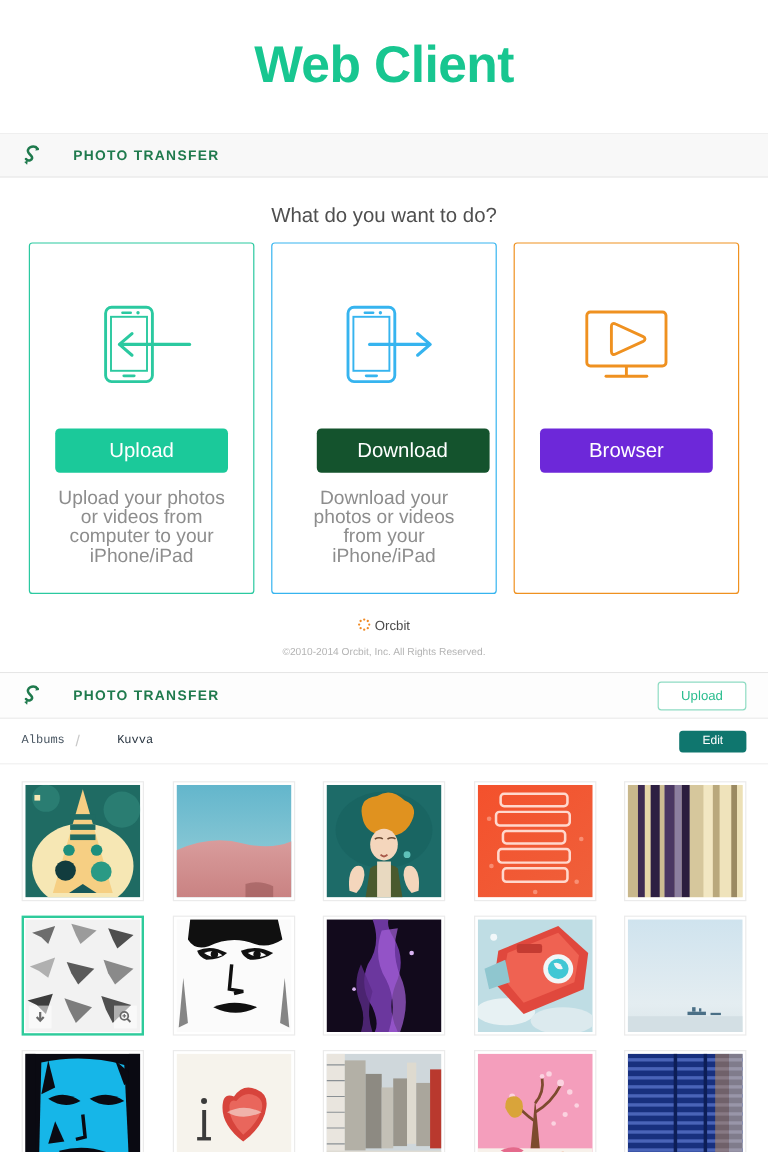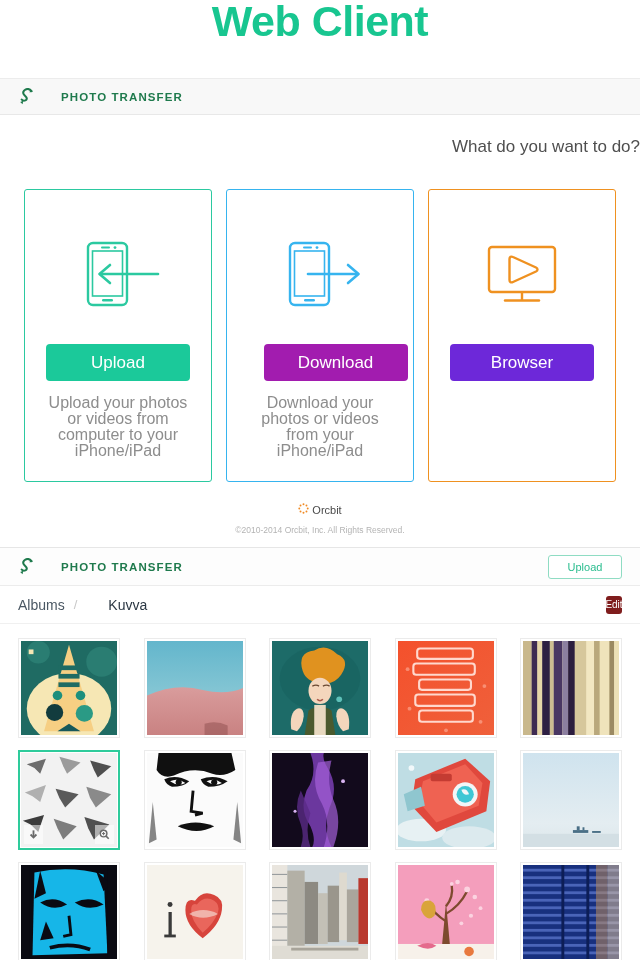--- a/index.html
+++ b/index.html
@@ -19,6 +19,7 @@
     font-weight: 700;
     letter-spacing: -0.5px;
     line-height: 1;
+    padding-top: 33px;
   }
 
   

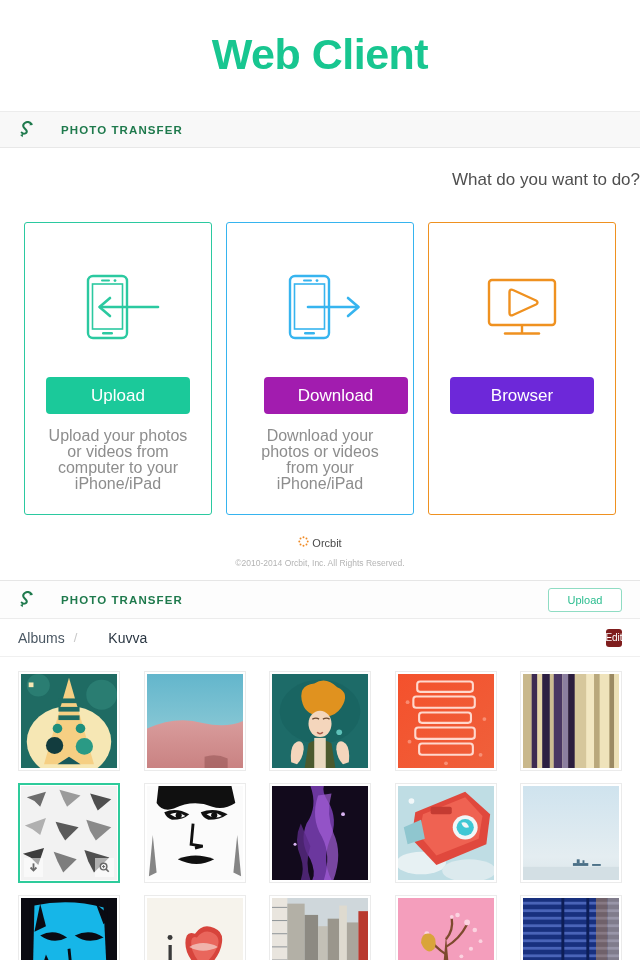--- a/index.html
+++ b/index.html
@@ -45,11 +45,11 @@
 
   .chooser { padding: 22px 0 0 0; }
   .chooser-q {
-    text-align: right;
+    text-align: center;
     color: #4f4f4f;
     font-size: 17px;
     font-weight: 400;
-    margin-bottom: 32px;
+    margin-bottom: 12px;
   }
 
   .cards {

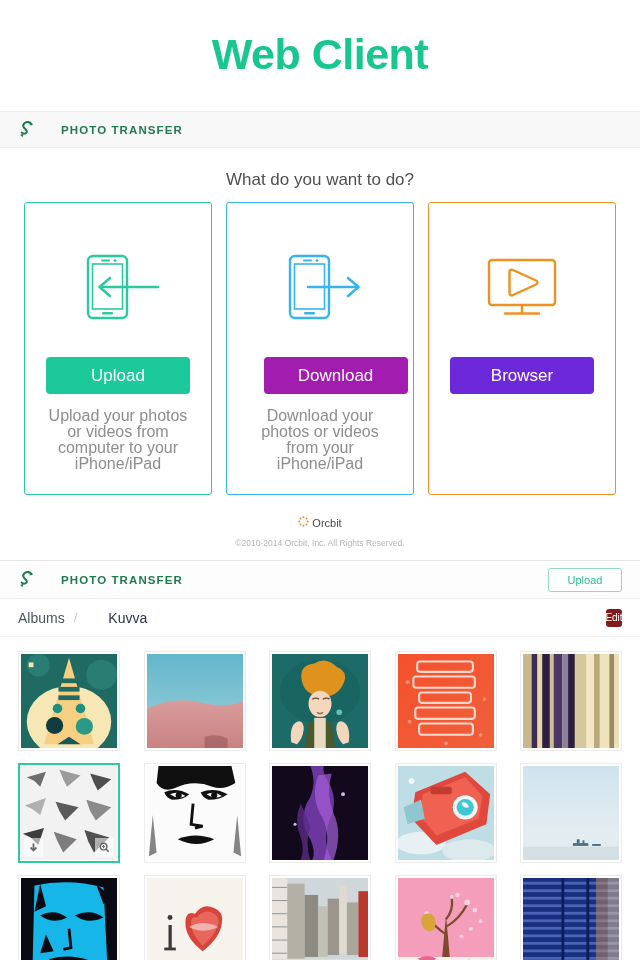--- a/index.html
+++ b/index.html
@@ -87,7 +87,7 @@
     cursor: pointer;
     font-family: "Liberation Sans", sans-serif;
   }
-  .card-btn.blue   { background: #a21caf; margin-left: 31px; }
+  .card-btn.blue   { background: #14532d; margin-left: 31px; }
   .card-btn.orange { background: #6d28d9; }
   .card-desc {
     margin-top: 14px;

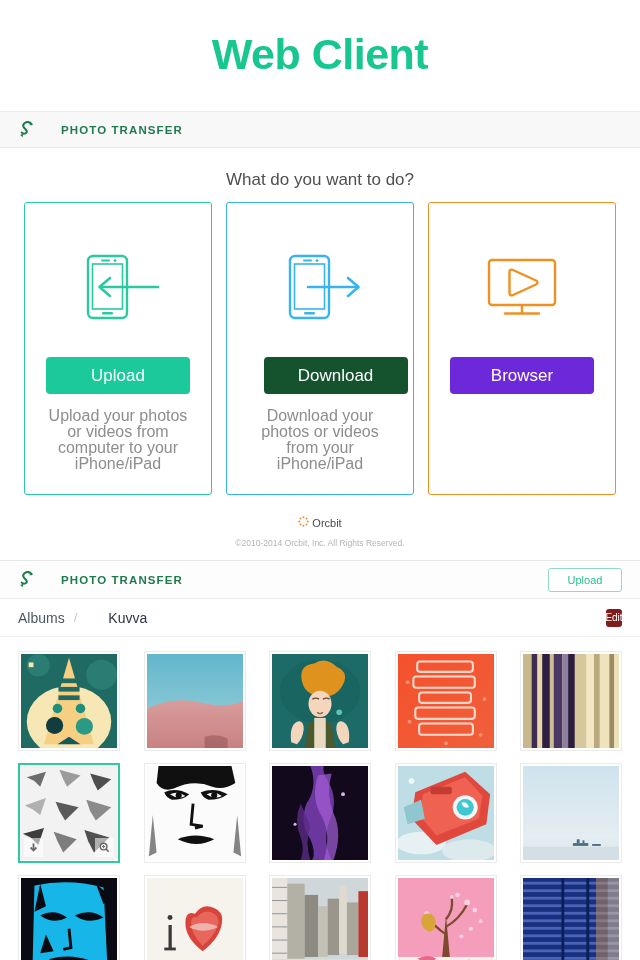--- a/index.html
+++ b/index.html
@@ -145,7 +145,7 @@
     border-bottom: 1px solid #f0f0f0;
   }
   .crumbs { display: flex; align-items: center; gap: 9px; }
-  .crumb { color: #4a5763; font-size: 14px; cursor: pointer; }
+  .crumb { color: #4a5763; font-size: 10px; cursor: pointer; font-family: Liberation Mono, monospace; }
   .crumb.current { color: #2c3844; margin-left: 22px; }
   .crumb-sep { color: #c8c8c8; font-size: 13px; }
   .btn-edit {

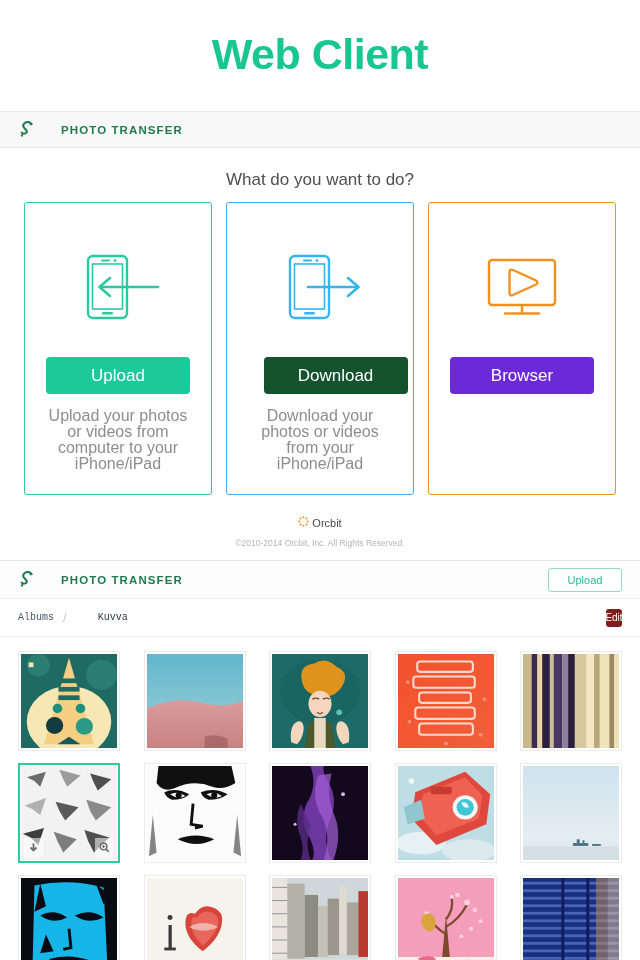--- a/index.html
+++ b/index.html
@@ -149,12 +149,12 @@
   .crumb.current { color: #2c3844; margin-left: 22px; }
   .crumb-sep { color: #c8c8c8; font-size: 13px; }
   .btn-edit {
-    background: #7f1d1d;
+    background: #0f766e;
     color: #fff;
     border: none;
     border-radius: 3px;
     font-size: 10px;
-    width: 16px; height: 18px;
+    width: 56px; height: 18px;
     display: flex; align-items: center; justify-content: center;
     cursor: pointer;
     font-family: "Liberation Sans", sans-serif;

